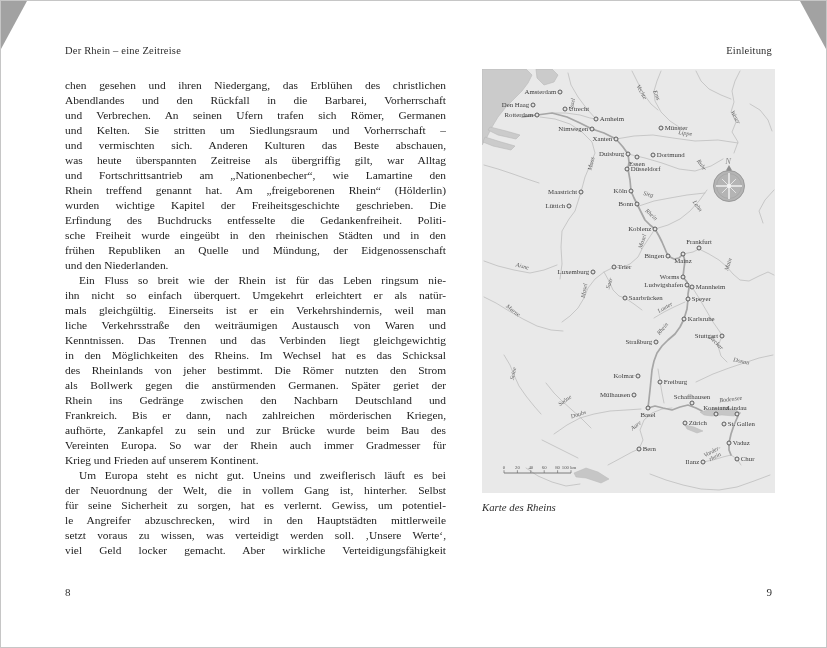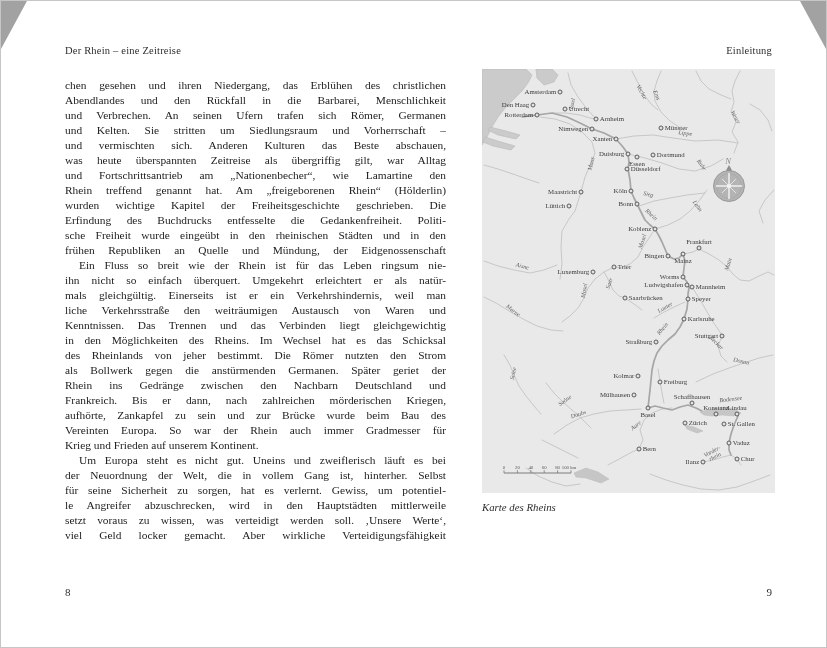--- a/index.html
+++ b/index.html
@@ -35,7 +35,7 @@
     <div class="running-header rh-left">Der Rhein – eine Zeitreise</div>
     <div class="body-text">
         <div class="tline">chen gesehen und ihren Niedergang, das Erblühen des christlichen</div>
-        <div class="tline">Abendlandes und den Rückfall in die Barbarei, Menschlichkeit</div>
+        <div class="tline">Abendlandes und den Rückfall in die Barbarei, Vorherrschaft</div>
         <div class="tline">und Verbrechen. An seinen Ufern trafen sich Römer, Germanen</div>
         <div class="tline">und Kelten. Sie stritten um Siedlungsraum und Vorherrschaft –</div>
         <div class="tline">und vermischten sich. Anderen Kulturen das Beste abschauen,</div>

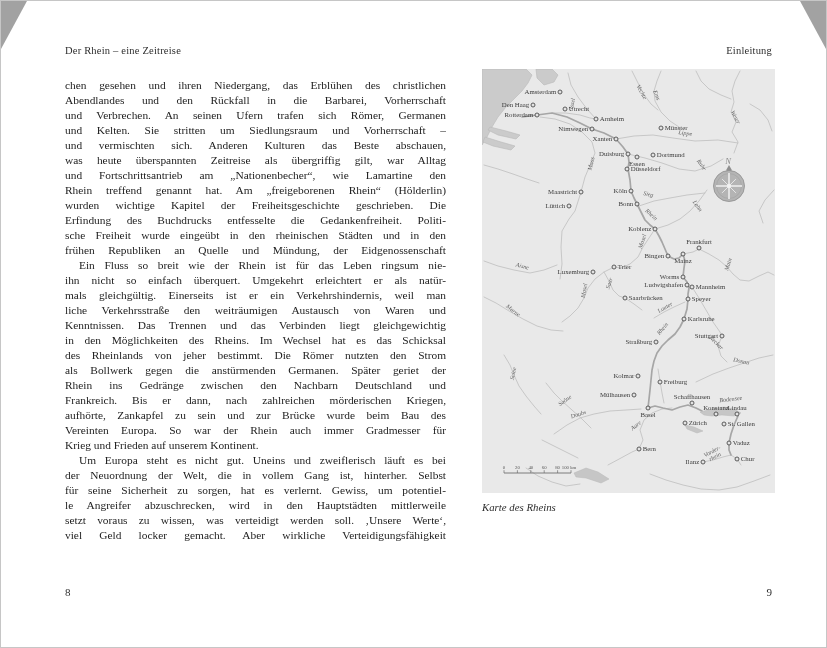--- a/index.html
+++ b/index.html
@@ -46,6 +46,7 @@
         <div class="tline">Erfindung des Buchdrucks entfesselte die Gedankenfreiheit. Politi-</div>
         <div class="tline">sche Freiheit wurde eingeübt in den rheinischen Städten und in den</div>
         <div class="tline">frühen Republiken an Quelle und Mündung, der Eidgenossenschaft</div>
+        <div class="tline nojust">und den Niederlanden.</div>
         <div class="tline indent">Ein Fluss so breit wie der Rhein ist für das Leben ringsum nie-</div>
         <div class="tline">ihn nicht so einfach überquert. Umgekehrt erleichtert er als natür-</div>
         <div class="tline">mals gleichgültig. Einerseits ist er ein Verkehrshindernis, weil man</div>

